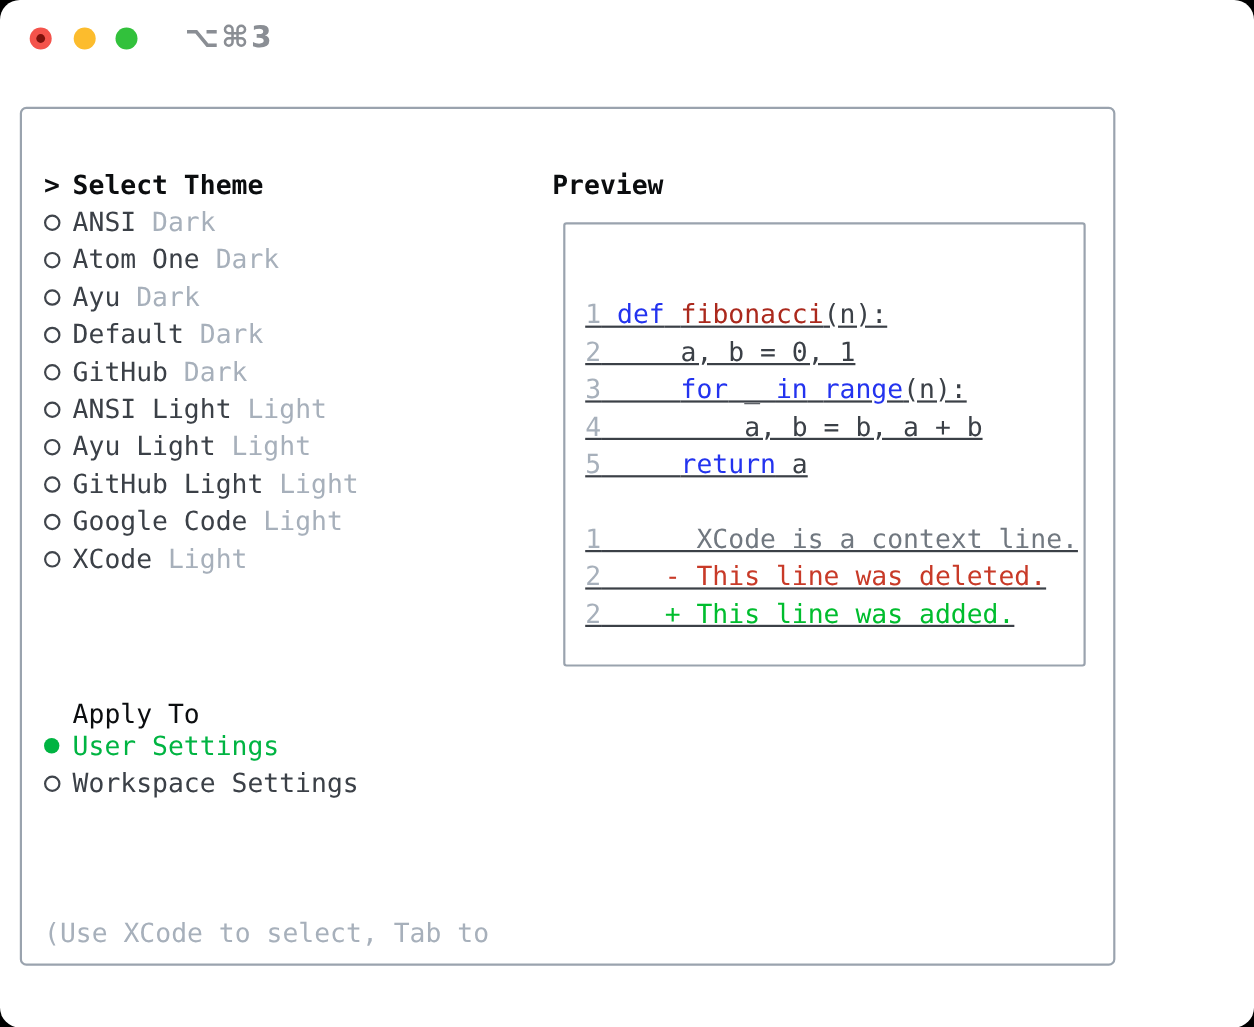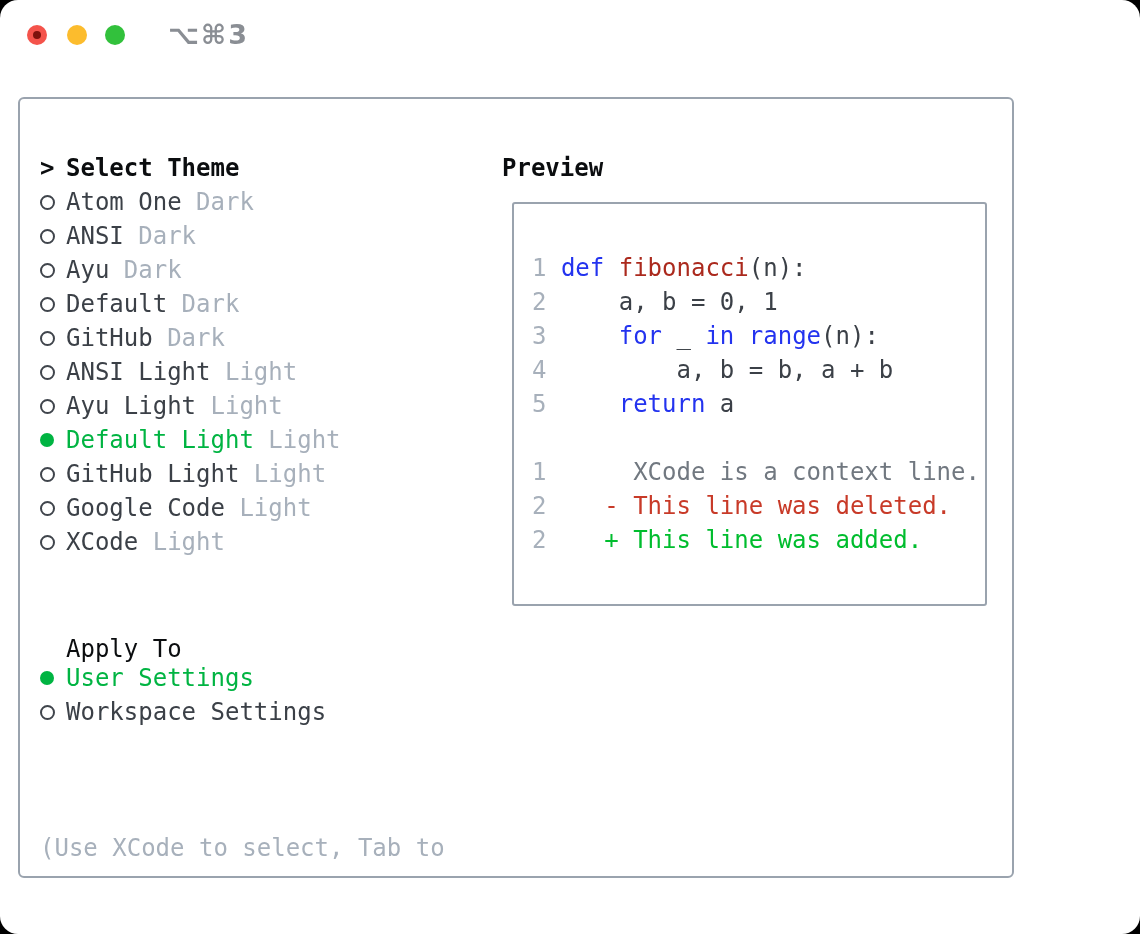--- a/index.html
+++ b/index.html
@@ -76,8 +76,8 @@
         <span class="label hdr">Select Theme</span>
       </div>
       <div id="theme-items">
+          <div class="row item"><span class="bullet-slot"><span class="ring"></span></span><span class="label"><span class="name">ANSI</span><span class="tag">Dark</span></span></div>
           <div class="row item"><span class="bullet-slot"><span class="ring"></span></span><span class="label"><span class="name">Atom One</span><span class="tag">Dark</span></span></div>
-          <div class="row item"><span class="bullet-slot"><span class="ring"></span></span><span class="label"><span class="name">ANSI</span><span class="tag">Dark</span></span></div>
           <div class="row item"><span class="bullet-slot"><span class="ring"></span></span><span class="label"><span class="name">Ayu</span><span class="tag">Dark</span></span></div>
           <div class="row item"><span class="bullet-slot"><span class="ring"></span></span><span class="label"><span class="name">Default</span><span class="tag">Dark</span></span></div>
           <div class="row item"><span class="bullet-slot"><span class="ring"></span></span><span class="label"><span class="name">GitHub</span><span class="tag">Dark</span></span></div>

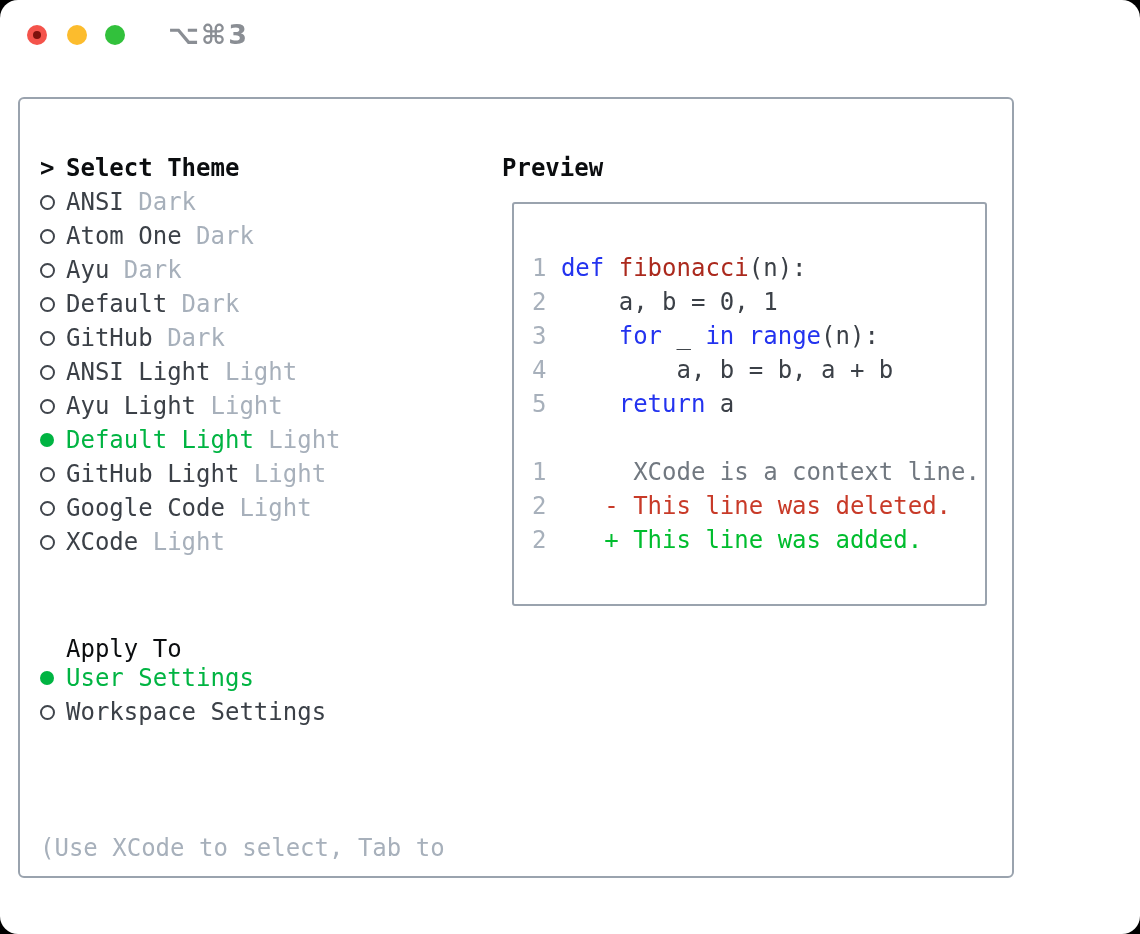--- a/index.html
+++ b/index.html
@@ -45,7 +45,7 @@
   .preview-box{
     position:absolute;left:492px;top:103px;width:475px;height:404px;
     border:2px solid var(--border);border-radius:3px;box-sizing:border-box;
-    padding:47px 0 0 18px;overflow:hidden;
+    padding:65px 0 0 18px;overflow:hidden;text-decoration:underline;
   }
   .cl{height:34px;line-height:34px;white-space:pre;font-size:24px;}
   .ln{color:var(--muted);}

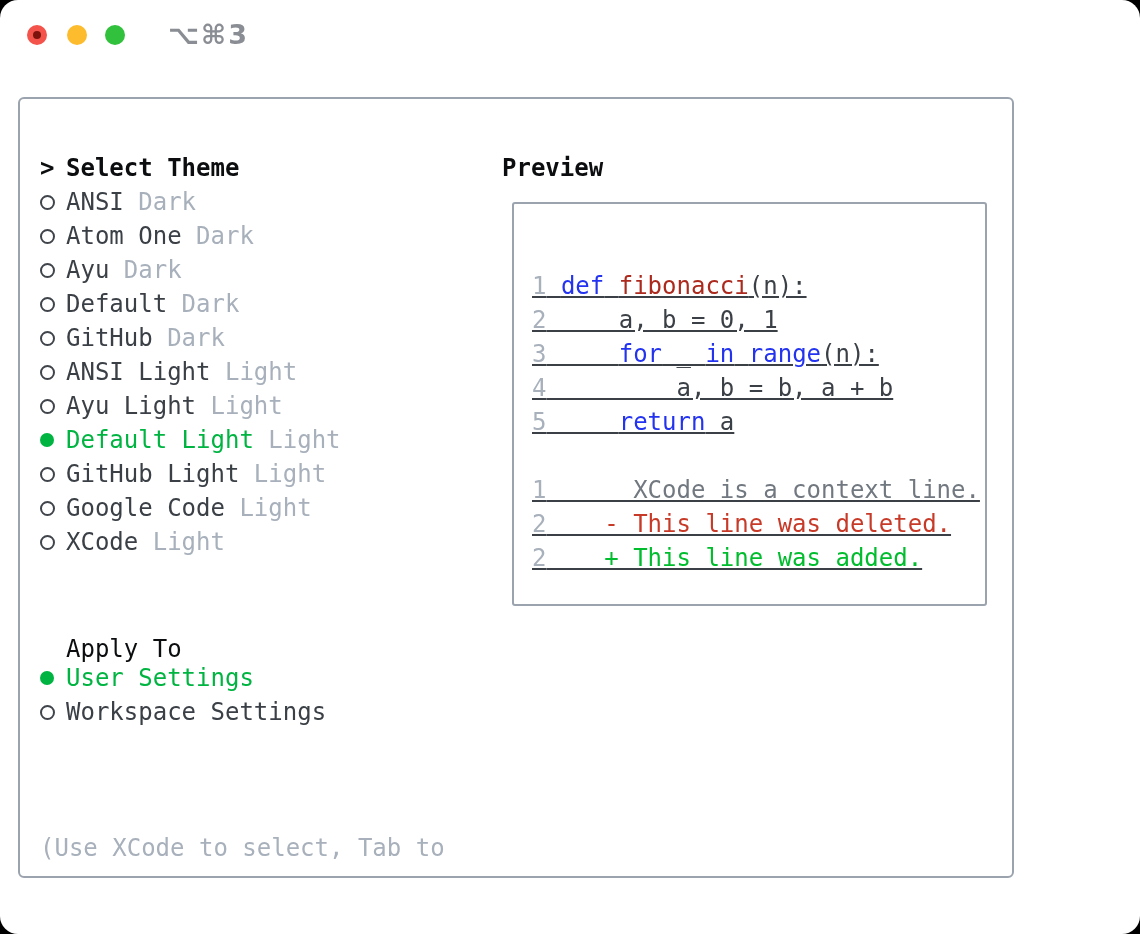--- a/index.html
+++ b/index.html
@@ -83,7 +83,6 @@
           <div class="row item"><span class="bullet-slot"><span class="ring"></span></span><span class="label"><span class="name">GitHub</span><span class="tag">Dark</span></span></div>
           <div class="row item"><span class="bullet-slot"><span class="ring"></span></span><span class="label"><span class="name">ANSI Light</span><span class="tag">Light</span></span></div>
           <div class="row item"><span class="bullet-slot"><span class="ring"></span></span><span class="label"><span class="name">Ayu Light</span><span class="tag">Light</span></span></div>
-          <div class="row item selected"><span class="bullet-slot"><span class="dot-sel"></span></span><span class="label"><span class="name">Default Light</span><span class="tag">Light</span></span></div>
           <div class="row item"><span class="bullet-slot"><span class="ring"></span></span><span class="label"><span class="name">GitHub Light</span><span class="tag">Light</span></span></div>
           <div class="row item"><span class="bullet-slot"><span class="ring"></span></span><span class="label"><span class="name">Google Code</span><span class="tag">Light</span></span></div>
           <div class="row item"><span class="bullet-slot"><span class="ring"></span></span><span class="label"><span class="name">XCode</span><span class="tag">Light</span></span></div>

